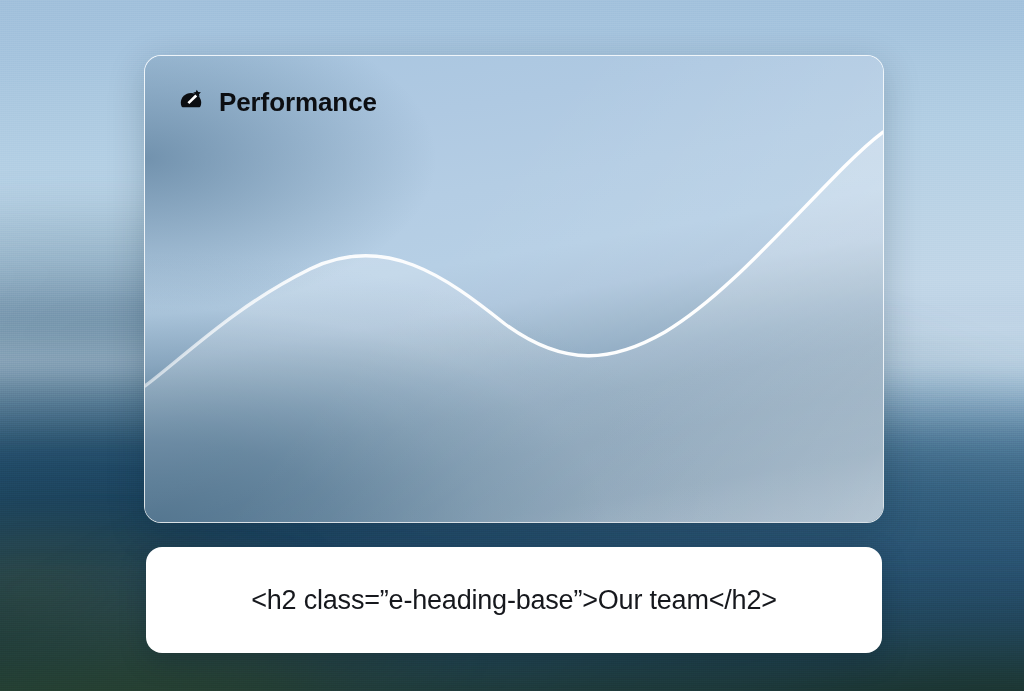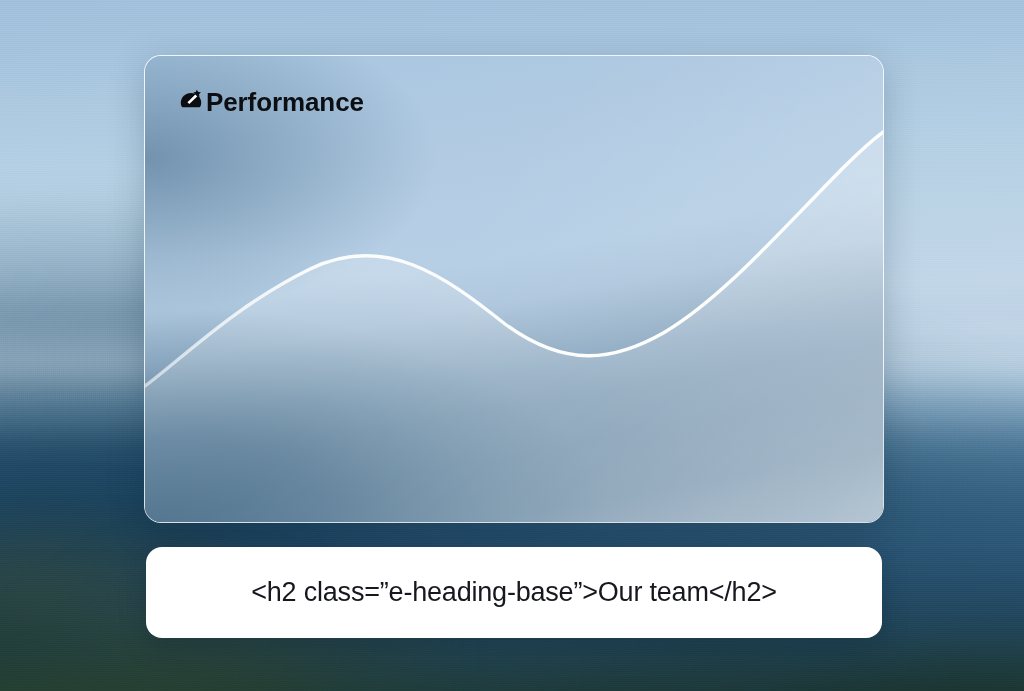--- a/index.html
+++ b/index.html
@@ -198,6 +198,7 @@
     top: 31px;
     display: flex;
     align-items: center;
+    gap: 13px;
     z-index: 6;
   }
 

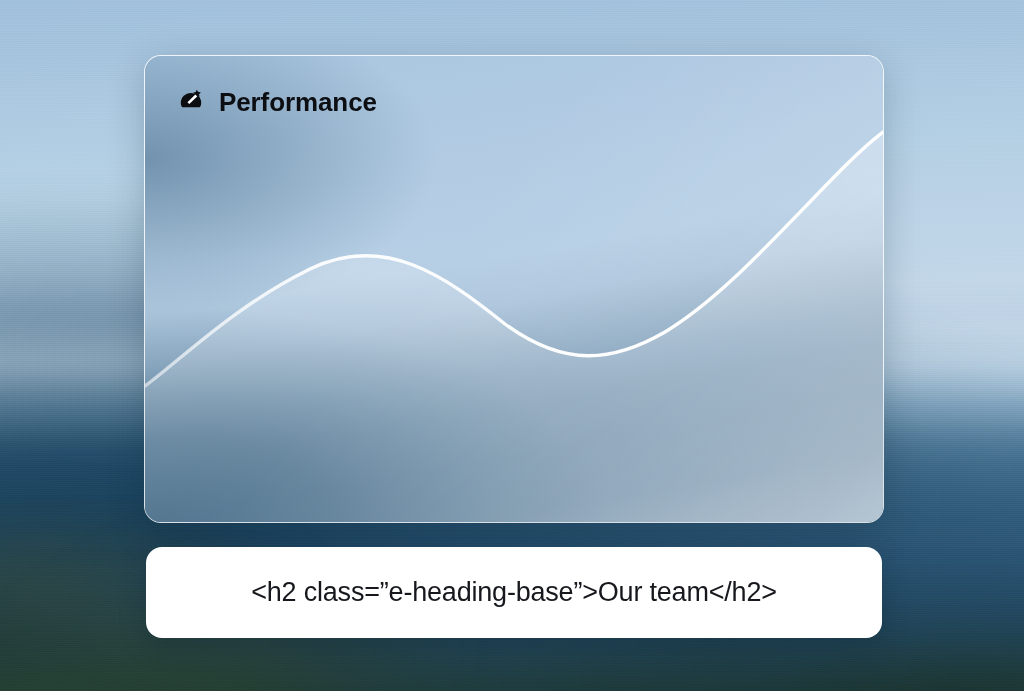--- a/index.html
+++ b/index.html
@@ -224,7 +224,7 @@
     left: 146px;
     top: 547px;
     width: 736px;
-    height: 91px;
+    height: 106px;
     border-radius: 16px;
     background: #ffffff;
     display: flex;

